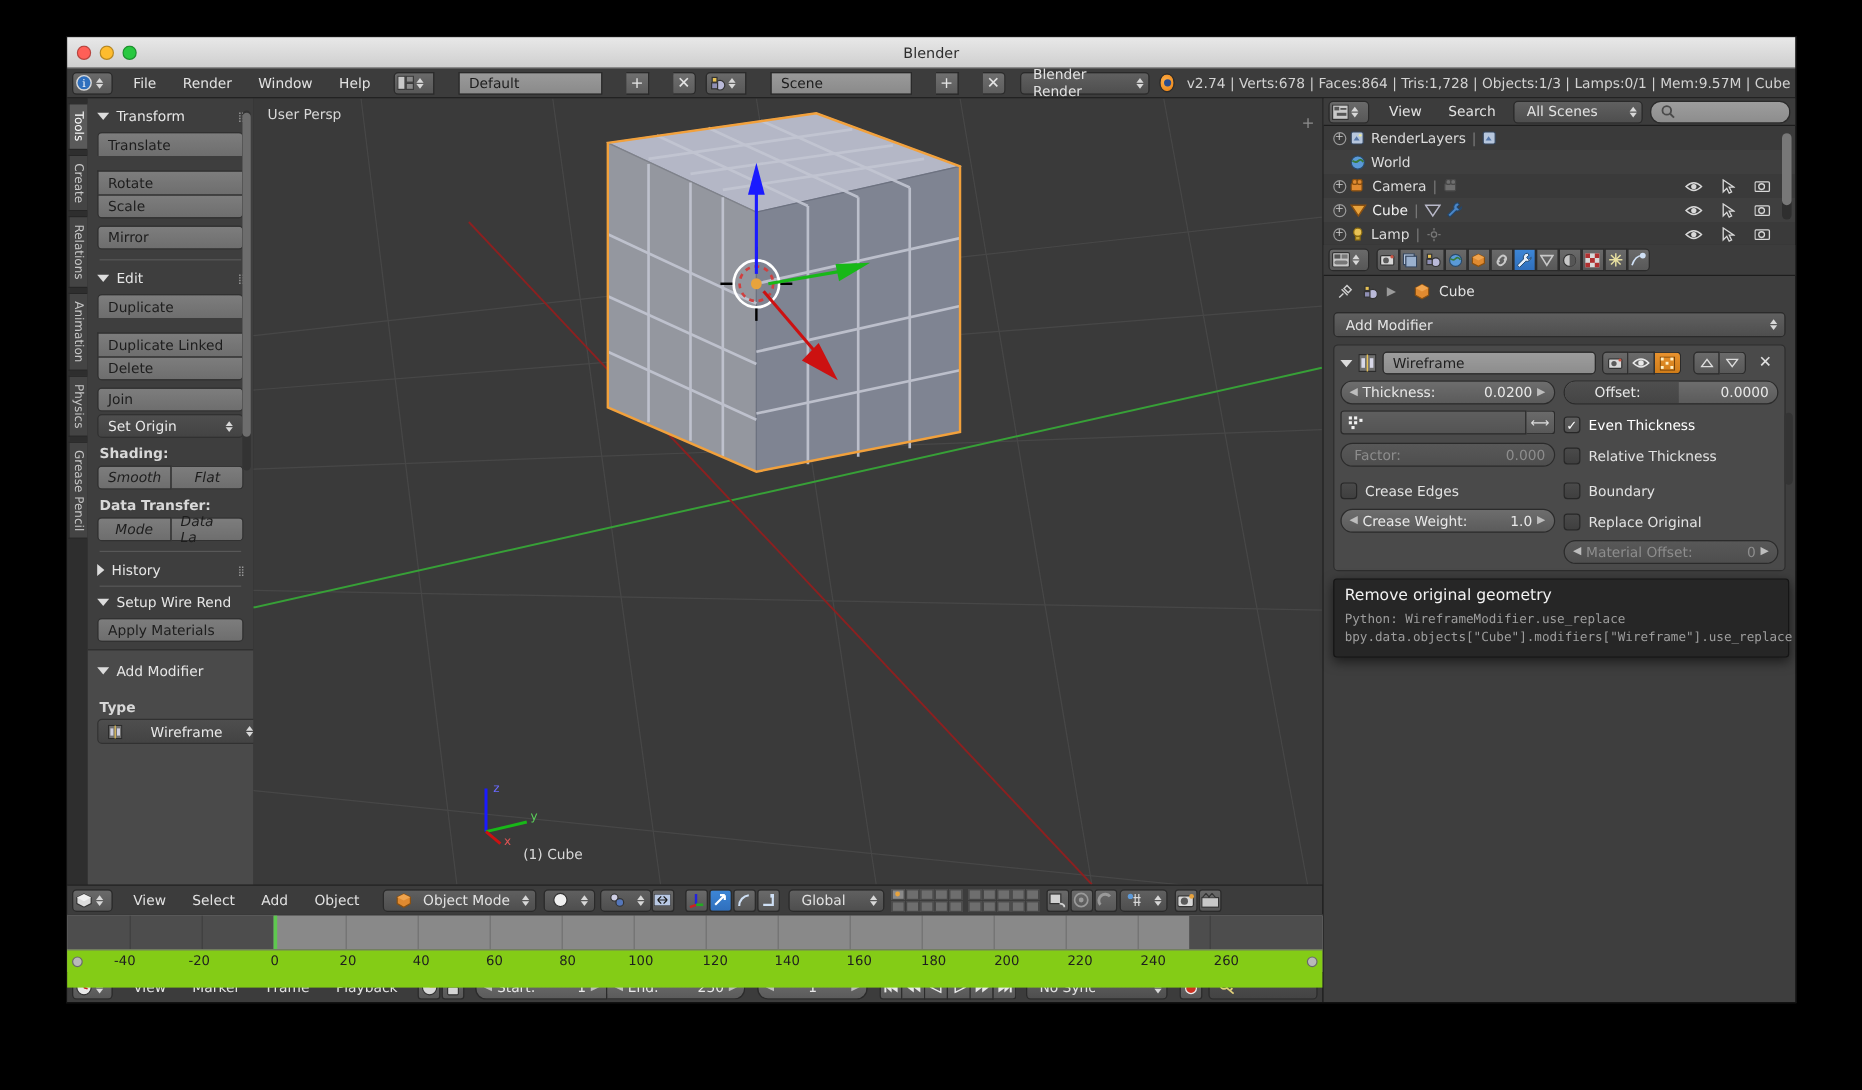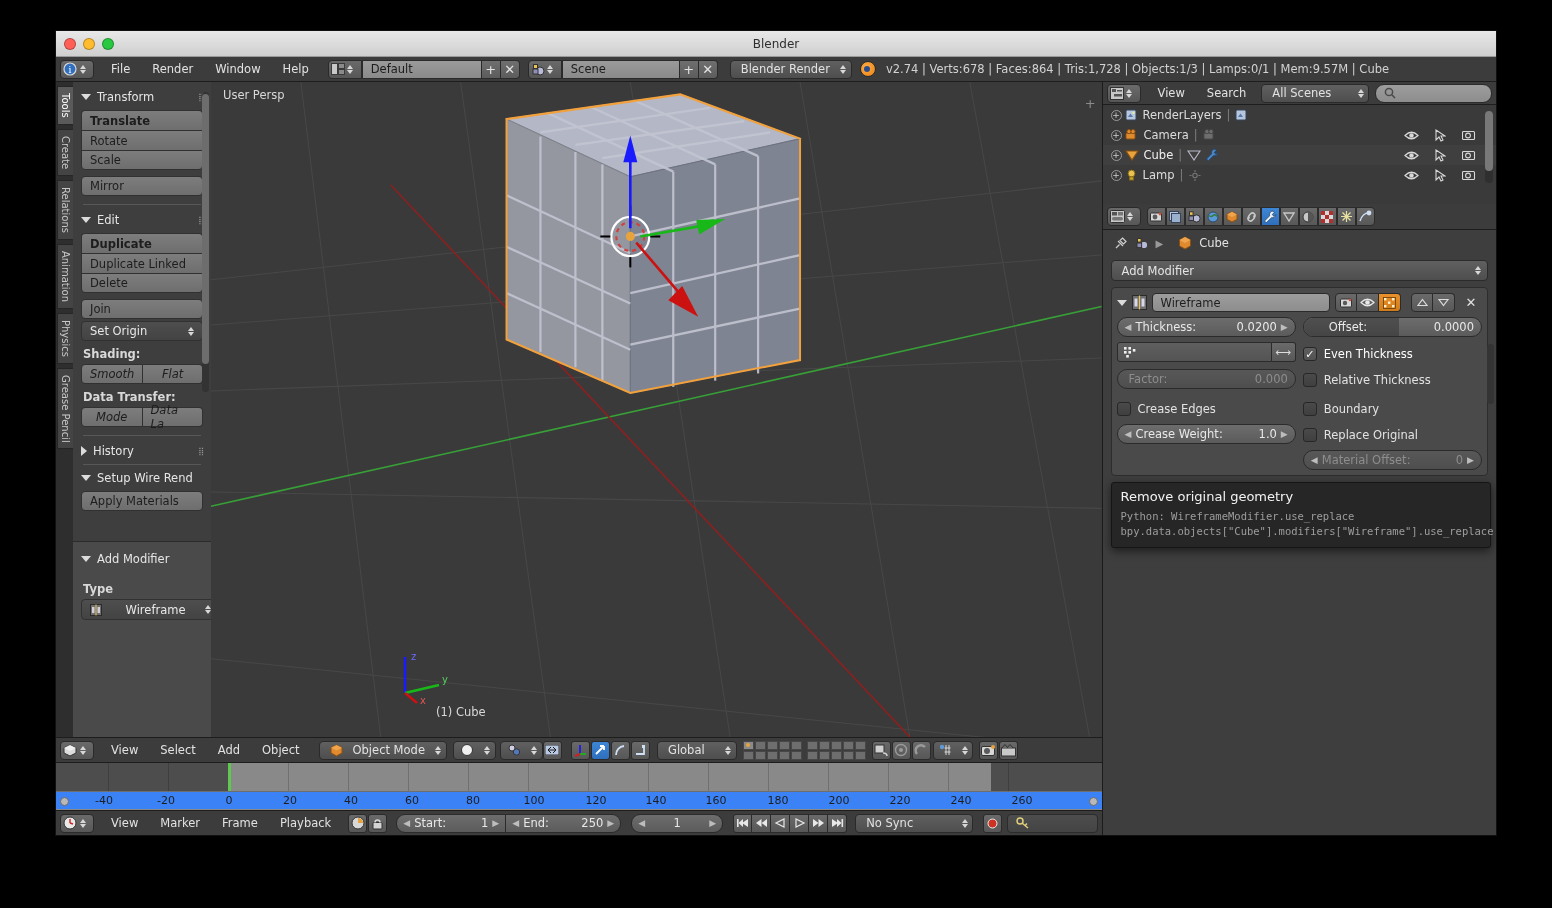--- a/index.html
+++ b/index.html
@@ -56,7 +56,7 @@
     font-size: 11.5px; color: #e2e2e2; padding: 0 11px; height: 19px;
     display: flex; align-items: center; border-radius: 3px; cursor: default;
   }
-  .hdr-group { display: flex; align-items: center; margin-left: 8px; }
+  .hdr-group { display: flex; align-items: center; margin-left: 8px; gap: 20px; }
   .sel-field {
     height: 19px; background: linear-gradient(#9a9a9a,#8a8a8a);
     border: 1px solid #2a2a2a; border-radius: 4px 0 0 4px;

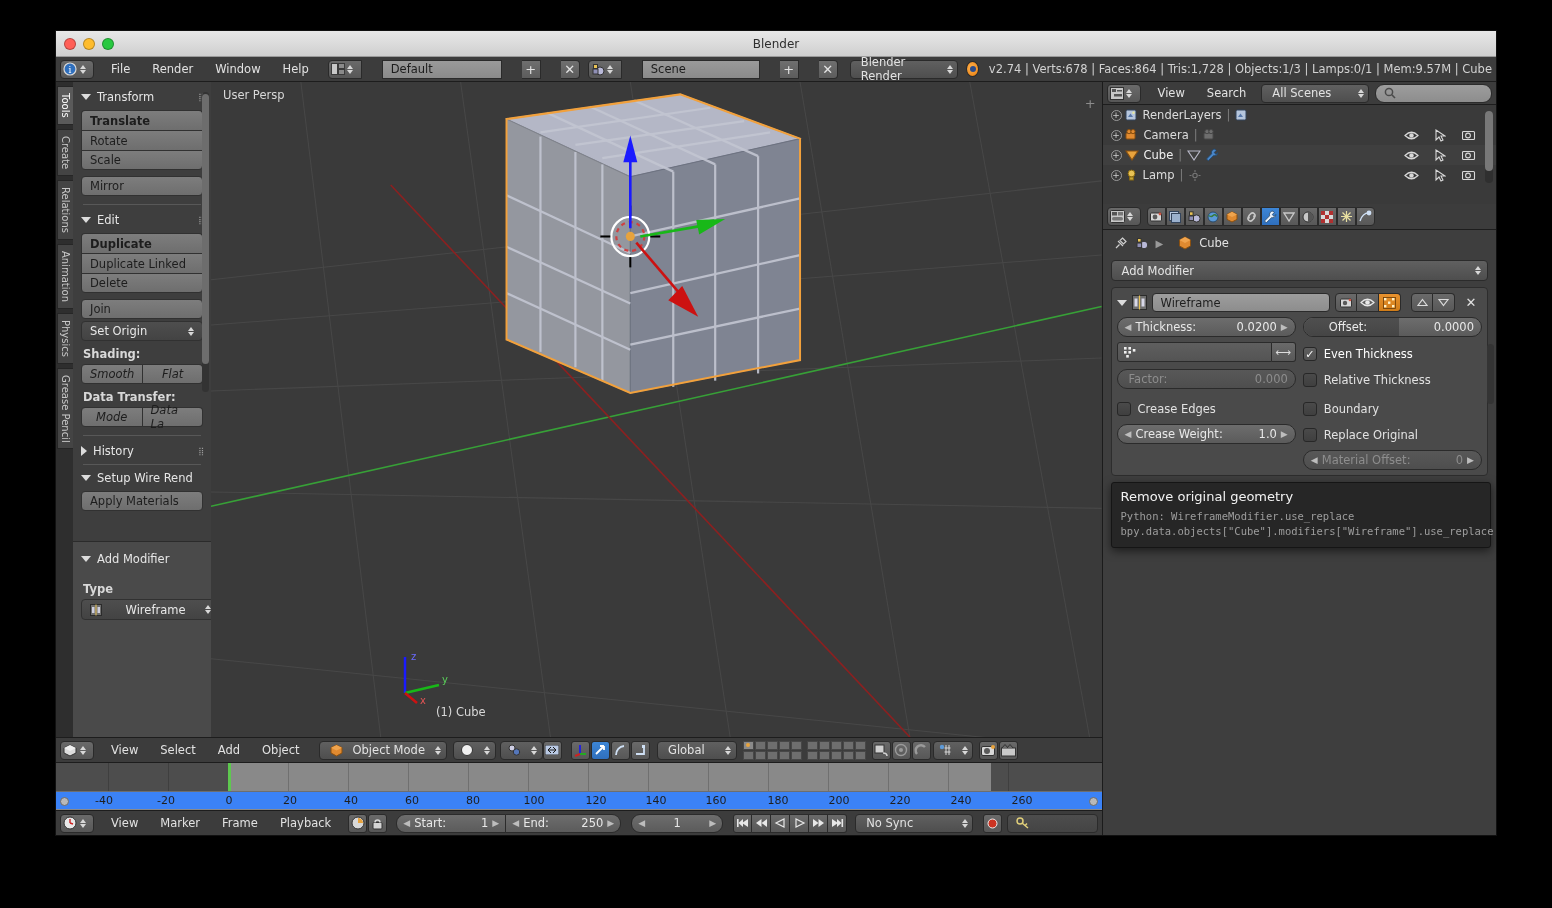--- a/index.html
+++ b/index.html
@@ -120,7 +120,7 @@
     display: flex; align-items: center; padding: 0 8px;
     font-size: 11.5px; color: #1d1d1d; margin-bottom: 2px;
   }
-  .tbtn.grouped-top { border-radius: 4px 4px 0 0; margin-bottom: 0; border-bottom: none; font-weight: bold; }
+  .tbtn.grouped-top { border-radius: 4px 4px 0 0; margin-bottom: 12px; border-bottom: none; }
   .tbtn.grouped-mid { border-radius: 0; margin-bottom: 0; border-bottom: none; }
   .tbtn.grouped-bot { border-radius: 0 0 4px 4px; margin-bottom: 6px; }
   .tbtn.dark {

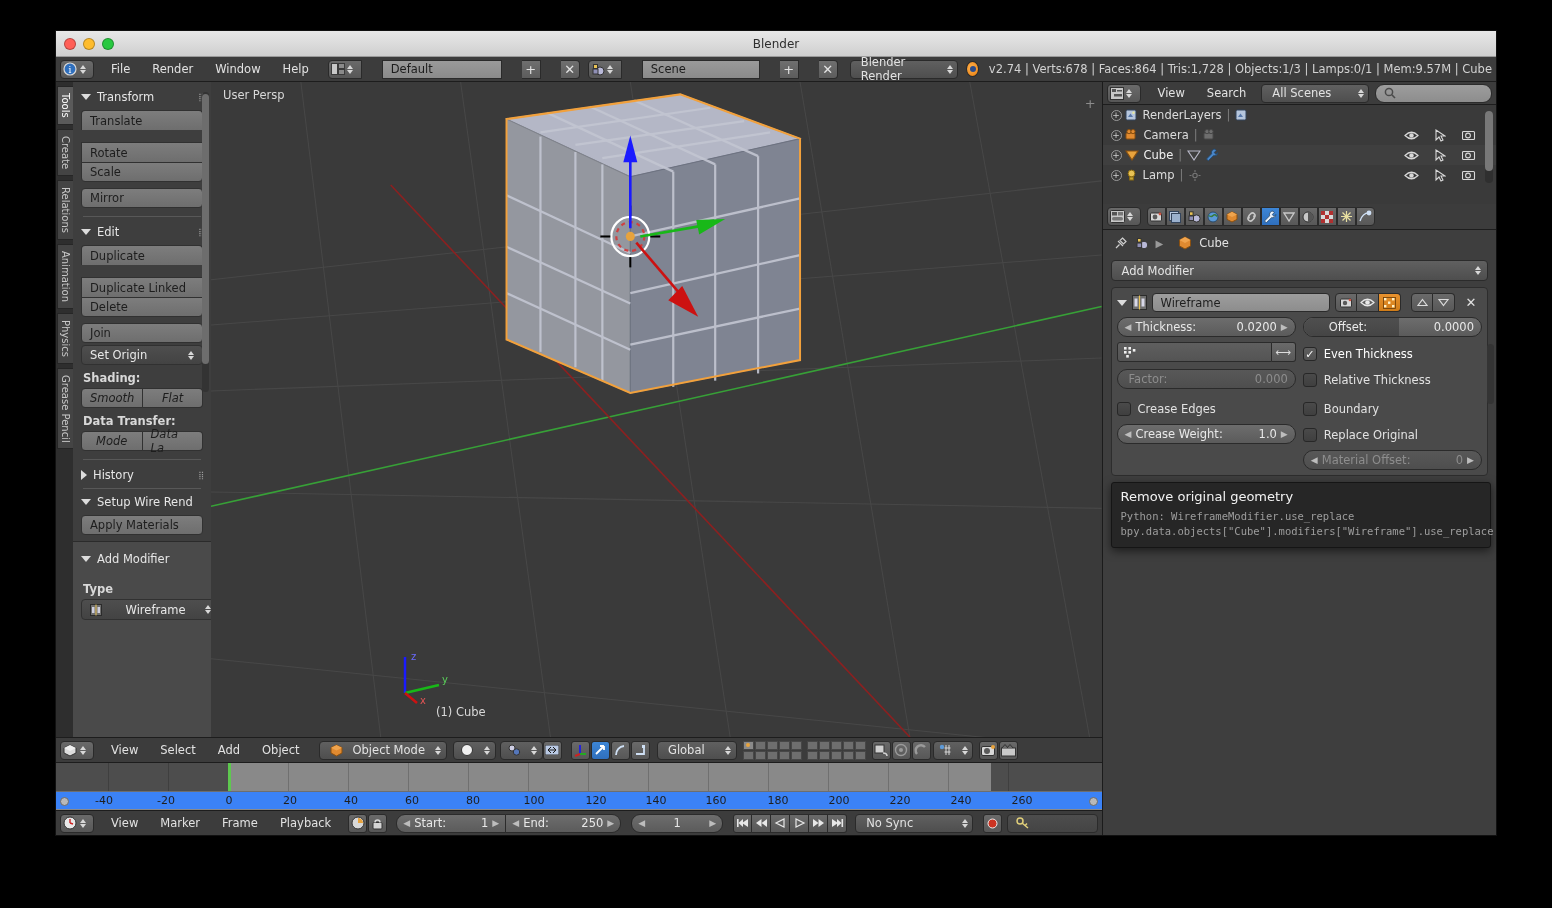--- a/index.html
+++ b/index.html
@@ -931,6 +931,14 @@
             </svg>
           </div>
 
+          <div class="ol-row alt">
+            <span style="width:14px"></span>
+            <svg width="13" height="13" viewBox="0 0 13 13" style="margin-right:5px">
+              <circle cx="6.5" cy="6.5" r="5.5" fill="#5a9ad8" stroke="#2a4a6a"></circle>
+              <path d="M2 5 q3 2 5 0 q2 -2 4 1" stroke="#3a7a3a" stroke-width="1.6" fill="none"></path>
+            </svg>
+            <span>World</span>
+          </div>
 
           <div class="ol-row">
             <span class="ol-exp">+</span>

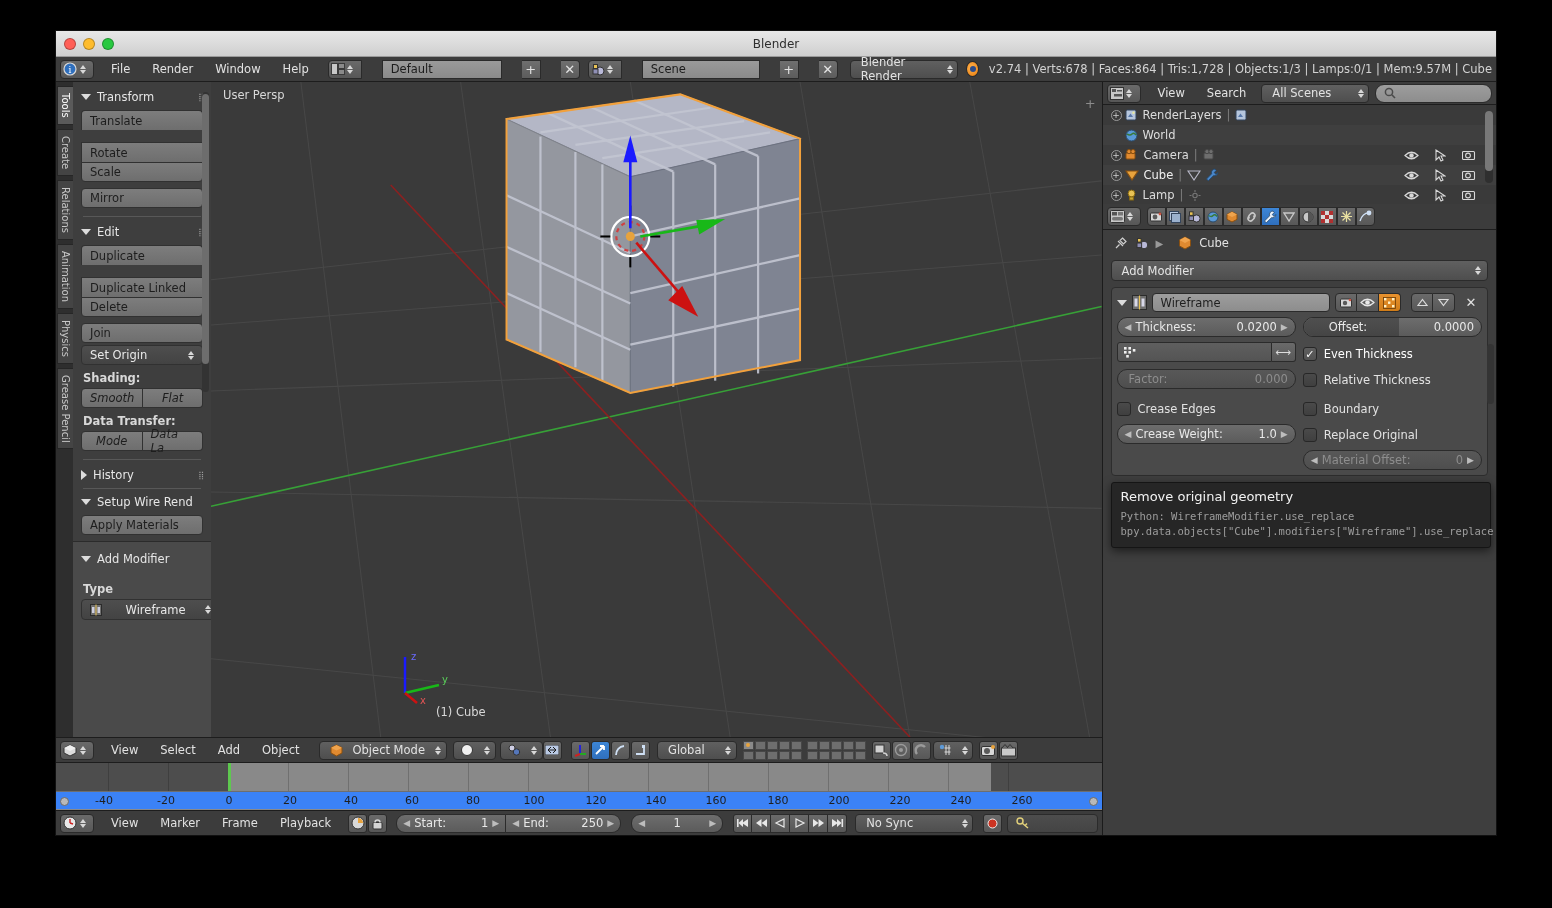--- a/index.html
+++ b/index.html
@@ -171,7 +171,7 @@
   #tl-end-shade { position: absolute; left: 935px; top: 0; right: 0; height: 28px; background: #4d4d4d; }
   .tl-gline { position: absolute; top: 0; width: 1px; height: 28px; background: rgba(0,0,0,.18); }
   #tl-playhead { position: absolute; left: 172px; top: 0; width: 3px; height: 28px; background: #5ec84f; }
-  #tl-ruler { position: absolute; left: 0; top: 28px; right: 0; height: 18px; background: #3b82f6; border-top: 1px solid #6e6e6e; }
+  #tl-ruler { position: absolute; left: 0; top: 28px; right: 0; height: 32px; background: #84cc16; border-top: 1px solid #6e6e6e; }
   .tl-tick { position: absolute; top: 2px; font-size: 11px; color: #1e1e1e; transform: translateX(-50%); }
   .tl-knob { position: absolute; top: 5px; width: 9px; height: 9px; border-radius: 50%; background: #b9b9b9; border: 1px solid #6a6a6a; }
   #tl-footer {

